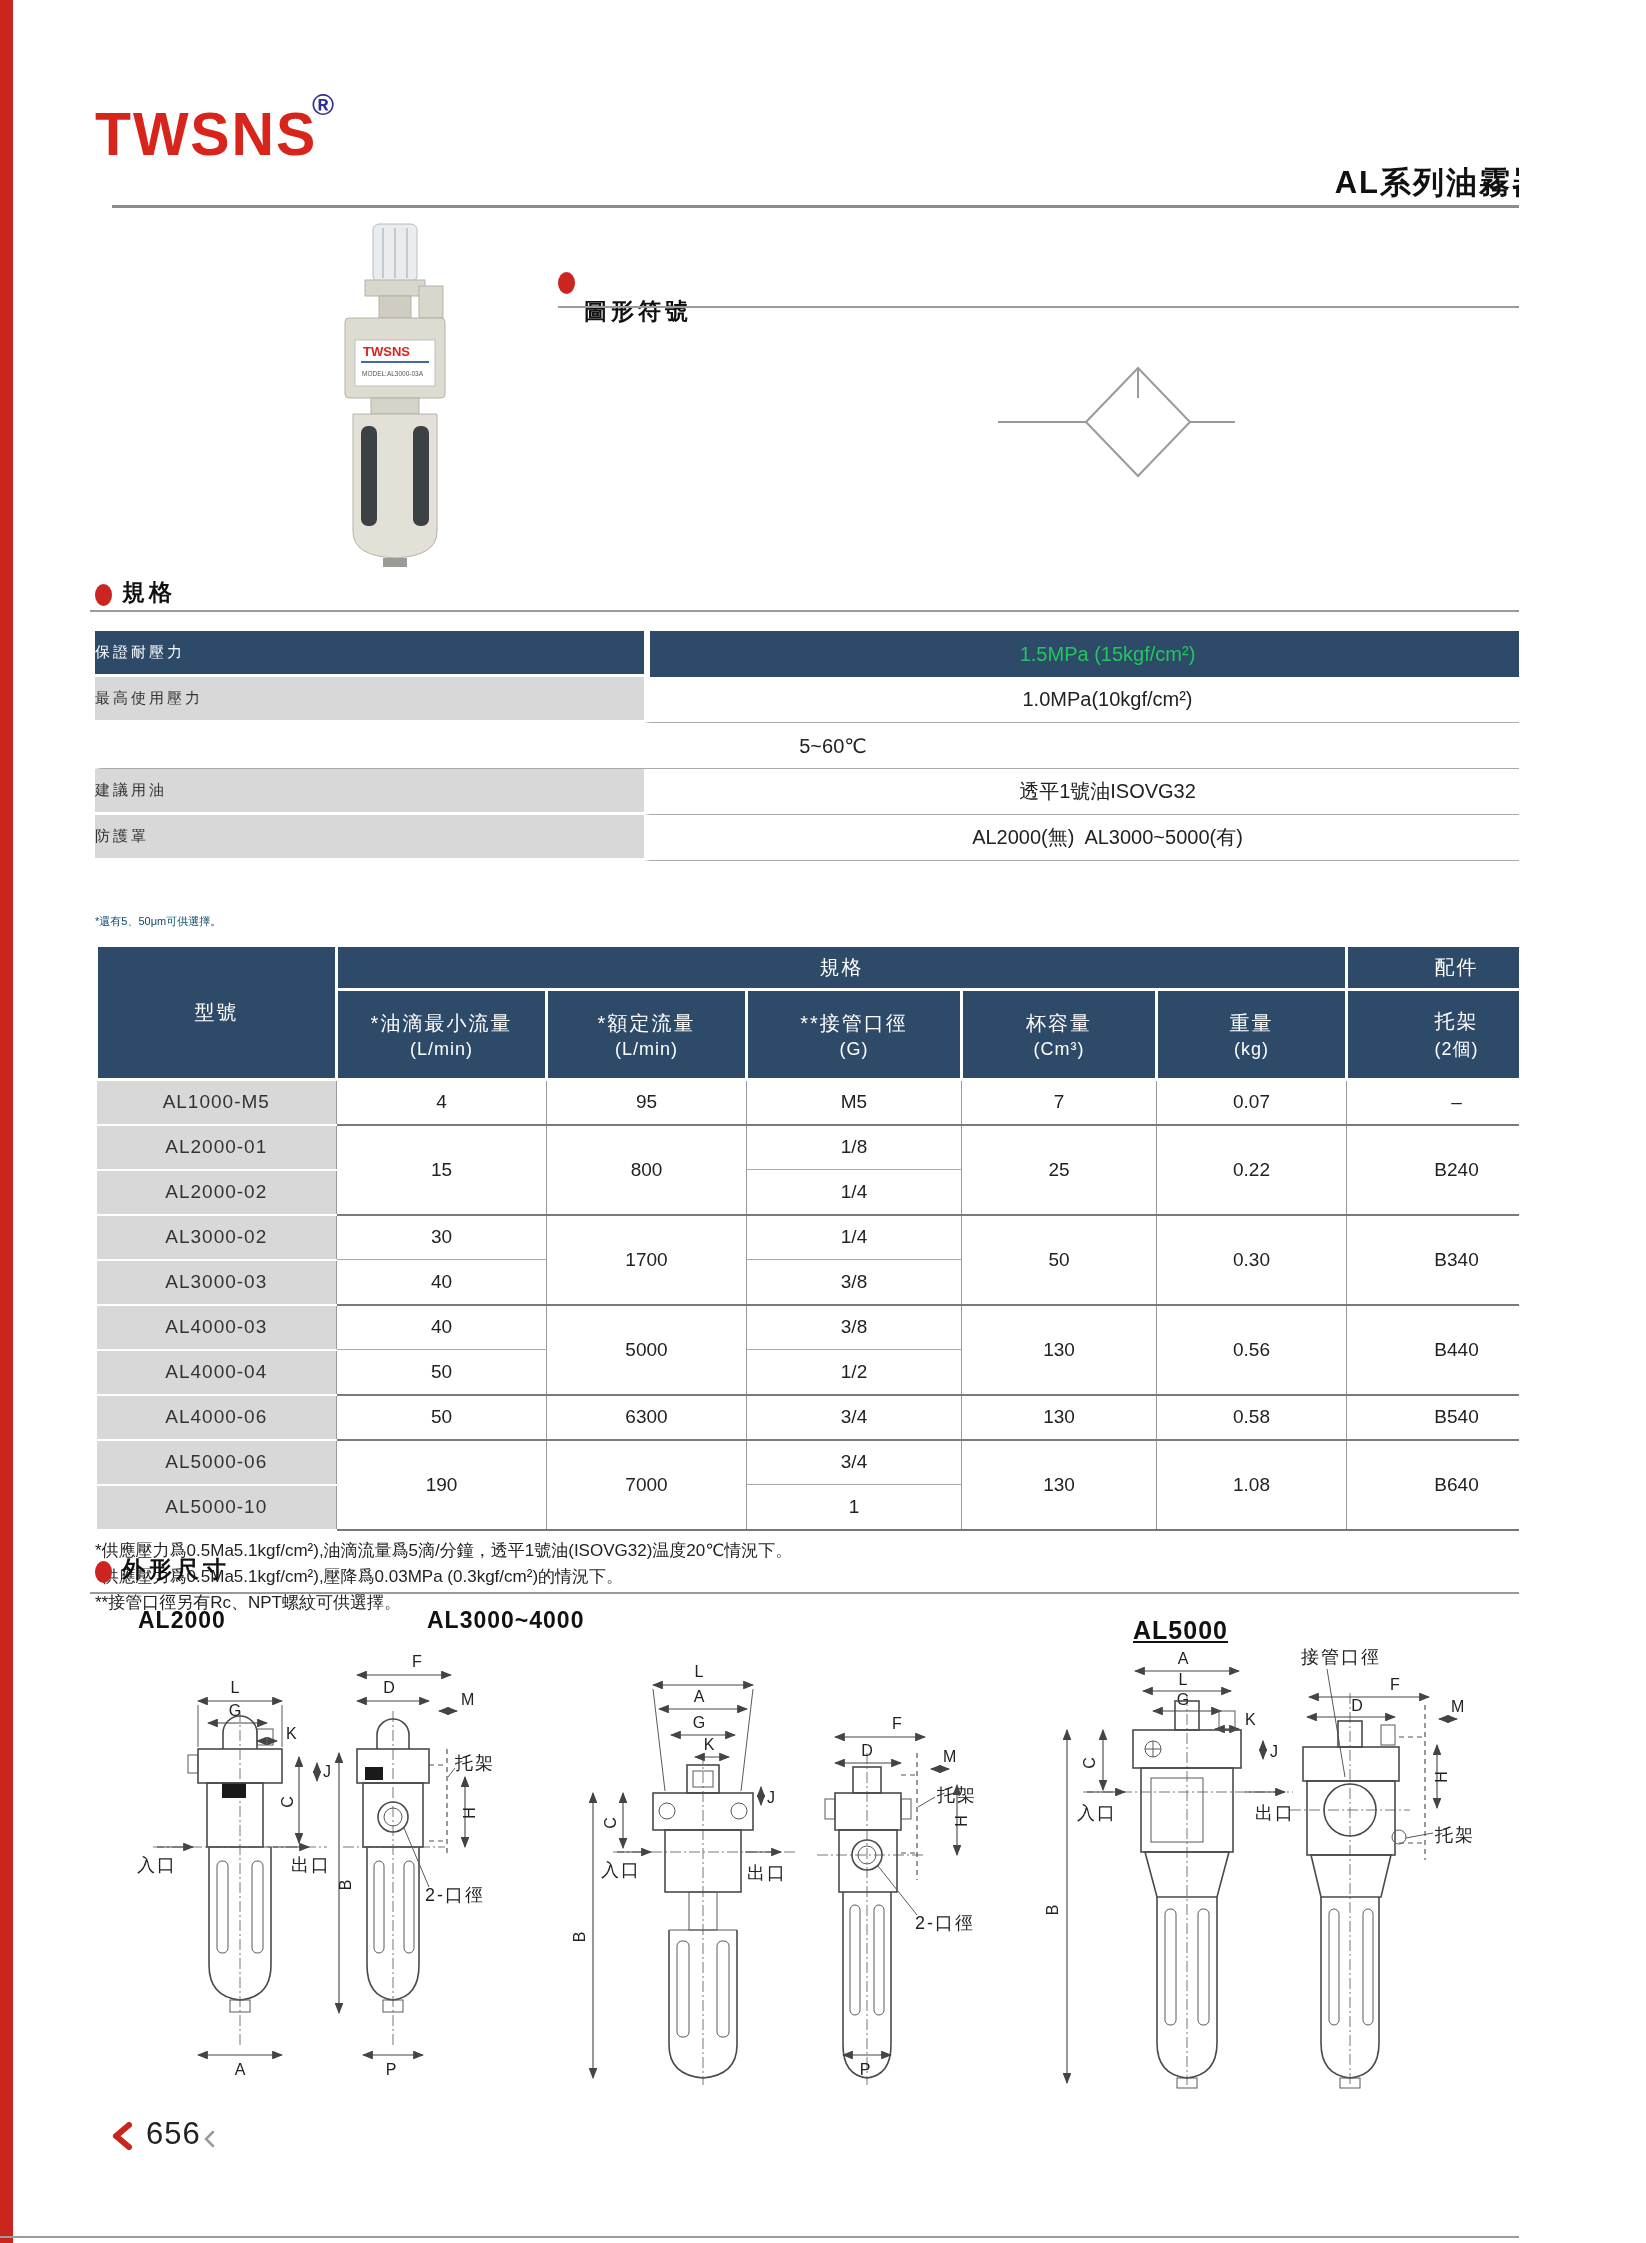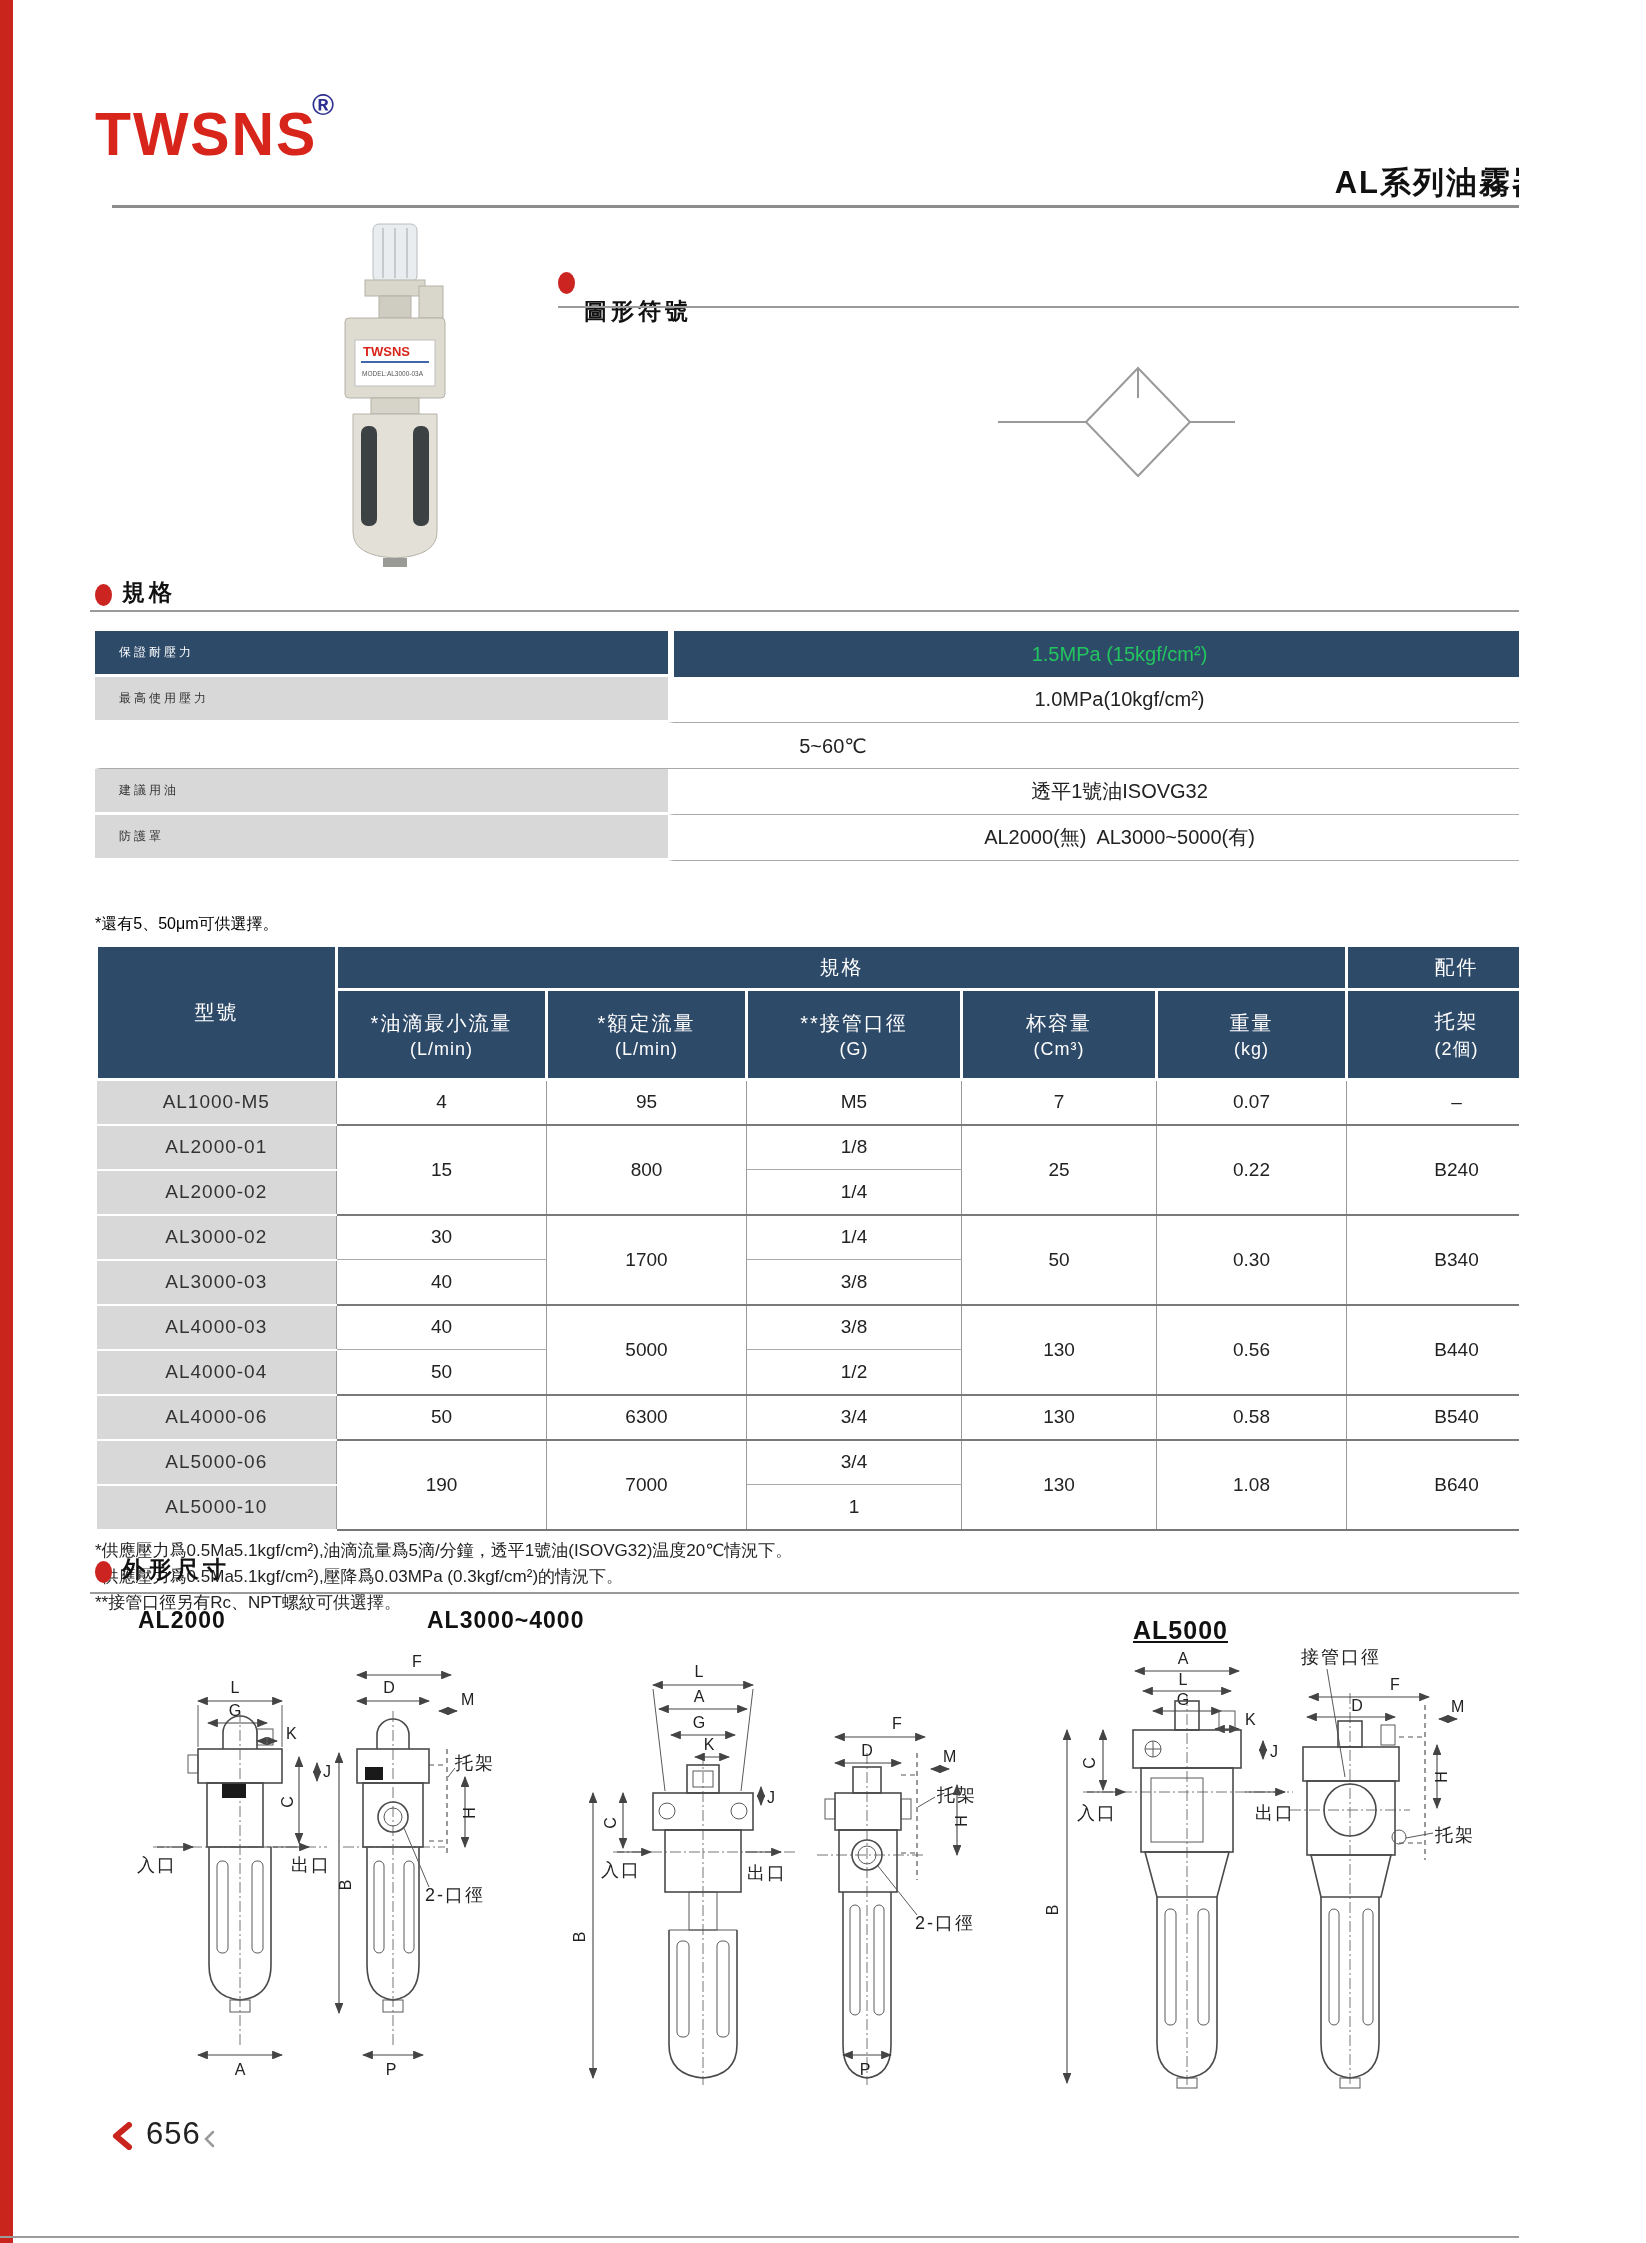--- a/index.html
+++ b/index.html
@@ -21,8 +21,8 @@
   
   #spec-table{left:95px;top:631px;width:1470px;}
   .spec-row{display:flex;height:46px;}
-  .spec-label{width:549px;display:flex;align-items:center;padding-left:24px;background:#d8d8d8;
-              border-bottom:3px solid #fff;font-size:12px;letter-spacing:3px;color:#333;}
+  .spec-label{width:549px;display:flex;align-items:center;background:#d8d8d8;
+              border-bottom:3px solid #fff;font-size:15px;letter-spacing:3px;color:#333;}
   .spec-value{flex:1;display:flex;align-items:center;justify-content:center;border-left:6px solid #fff;
               border-bottom:1px solid #aaa;font-size:20px;color:#222;white-space:pre-wrap;}
   .spec-row.navy .spec-label{background:#2e4a69;color:#fff;border-bottom:3px solid #fff;}

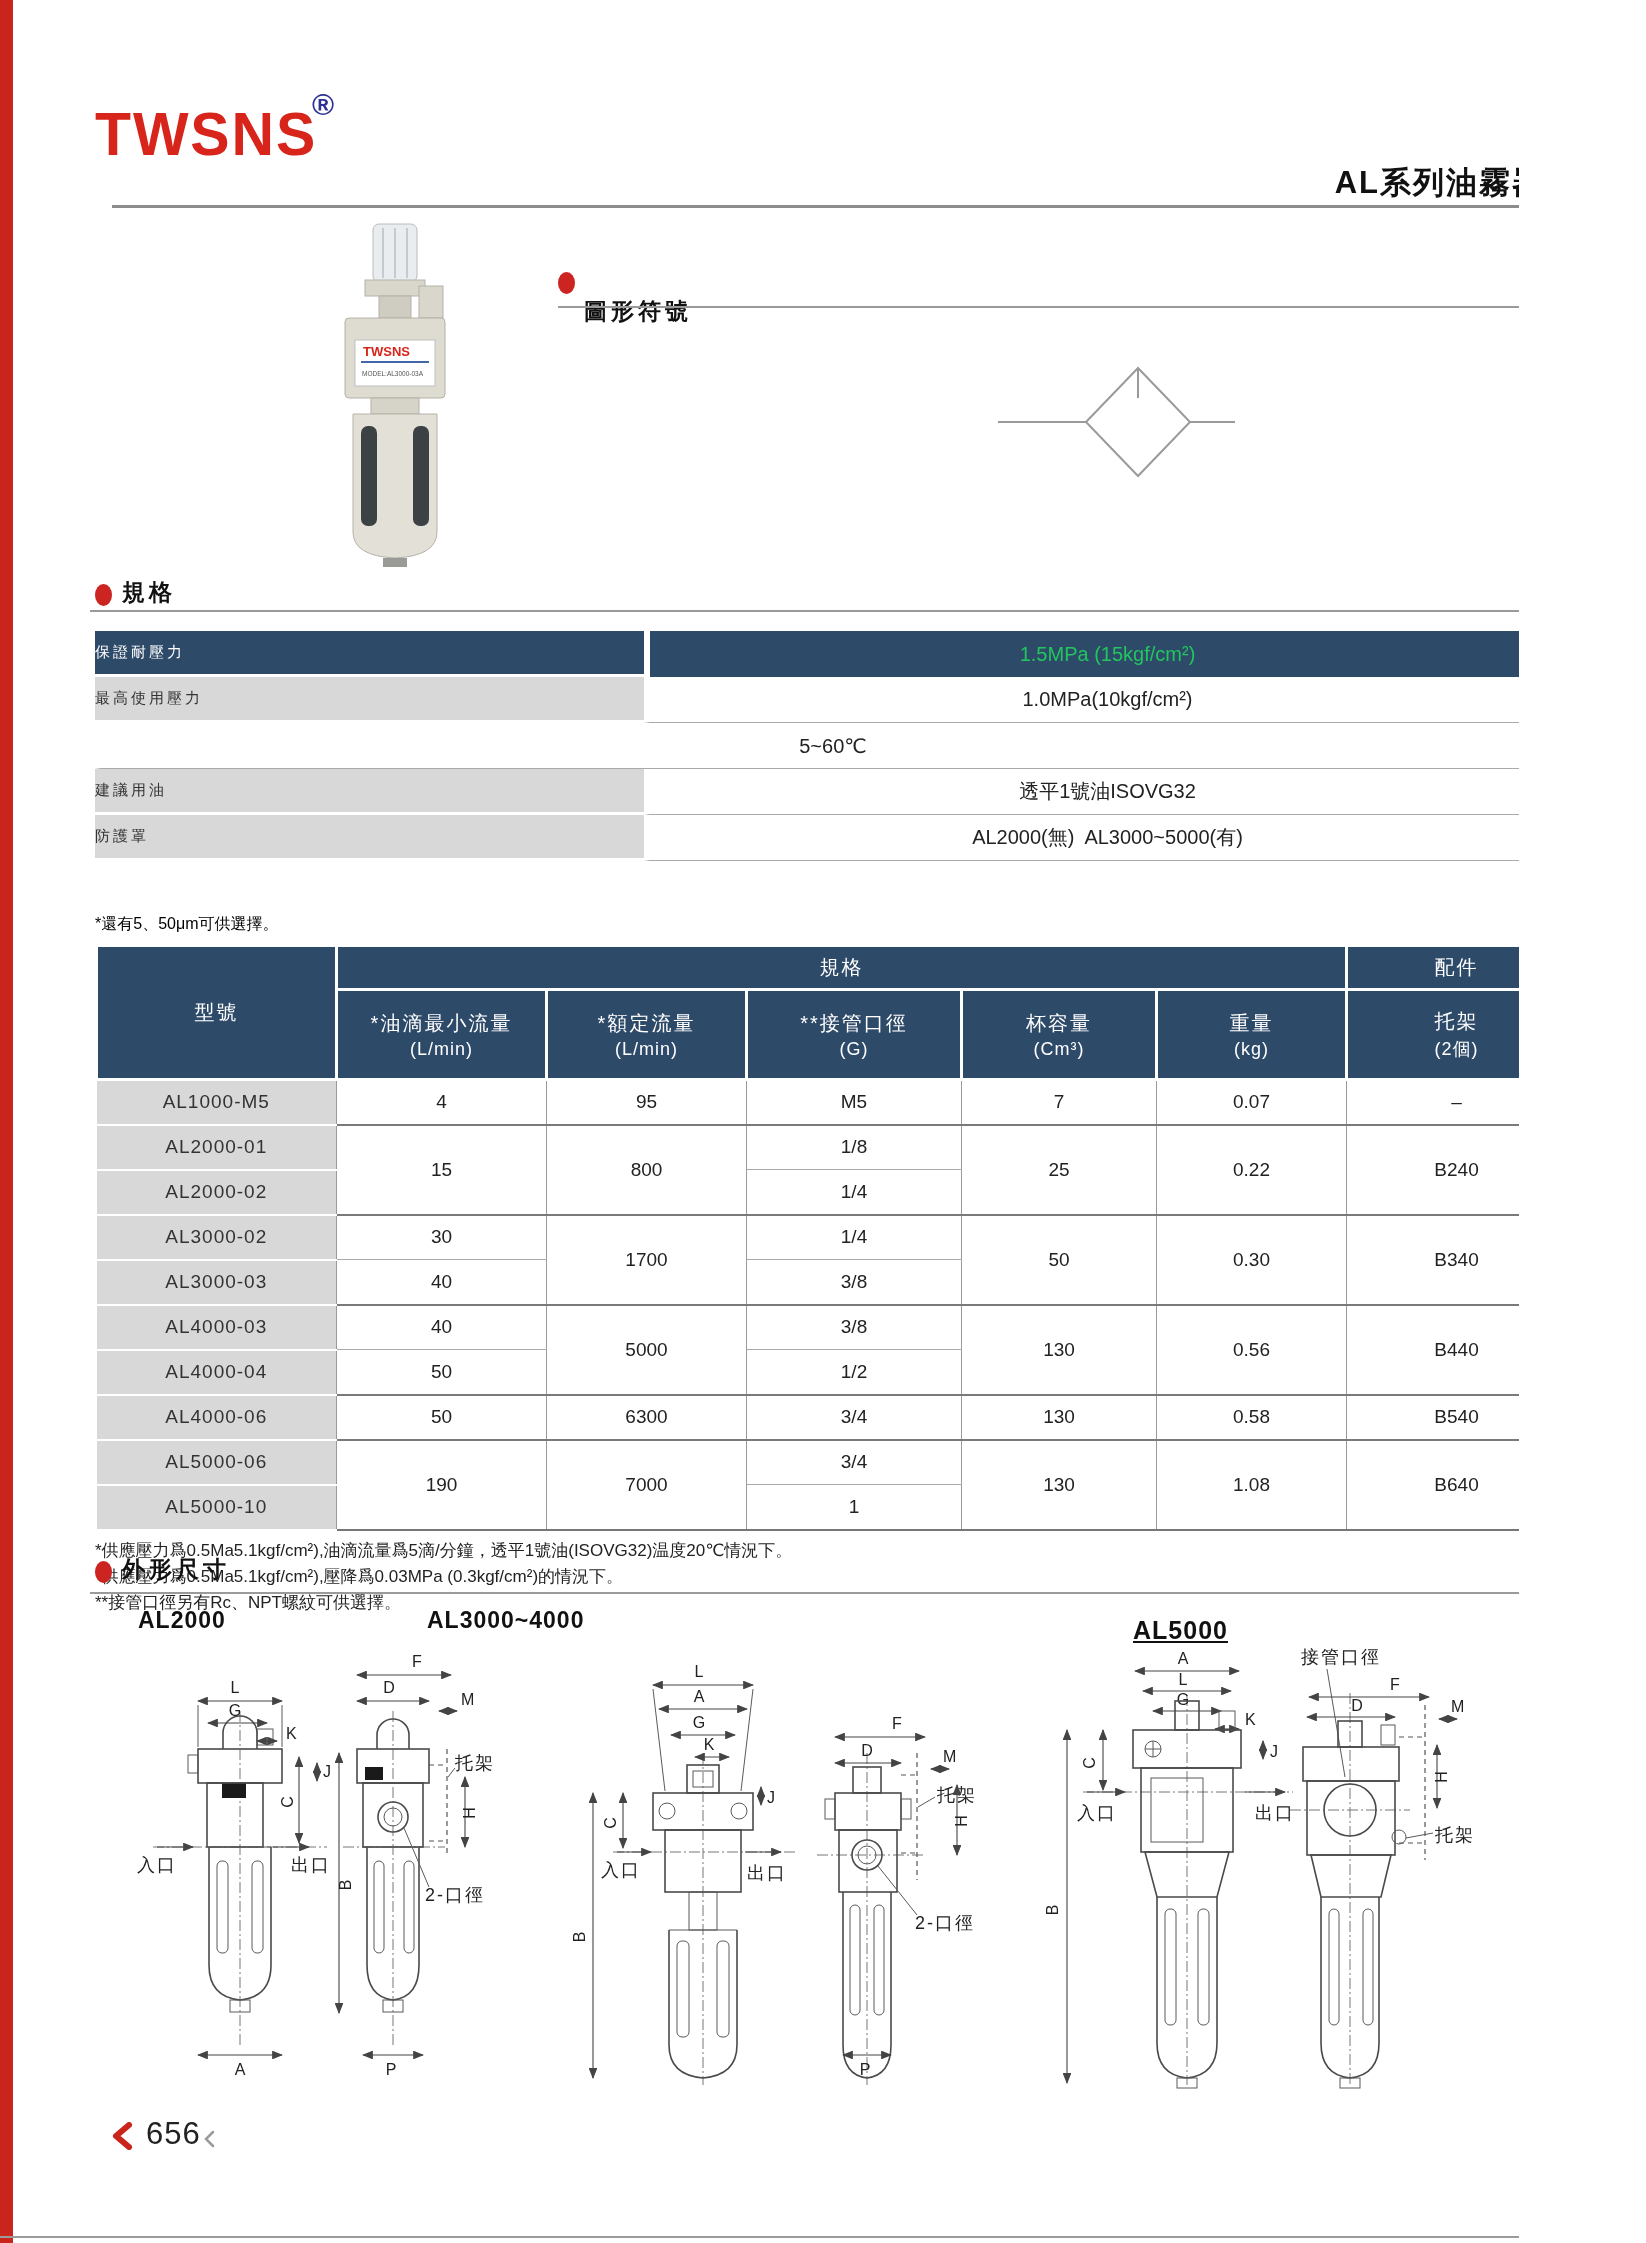--- a/index.html
+++ b/index.html
@@ -27,7 +27,7 @@
               border-bottom:1px solid #aaa;font-size:20px;color:#222;white-space:pre-wrap;}
   .spec-row.navy .spec-label{background:#2e4a69;color:#fff;border-bottom:3px solid #fff;}
   .spec-row.navy .spec-value{background:#2e4a69;color:#22c55e;border-bottom:none;}
-  #spec-footnote{left:95px;top:914px;font-size:16px;color:#000000;}
+  #spec-footnote{left:95px;top:914px;font-size:11px;color:#0c4a6e;}
   
   #model-table{left:95px;top:944px;width:1470px;border-collapse:collapse;table-layout:fixed;border-bottom:2px solid #777;}
   #model-table th{background:#2e4a69;color:#fff;border:3px solid #fff;font-weight:500;font-size:20px;letter-spacing:2px;}

